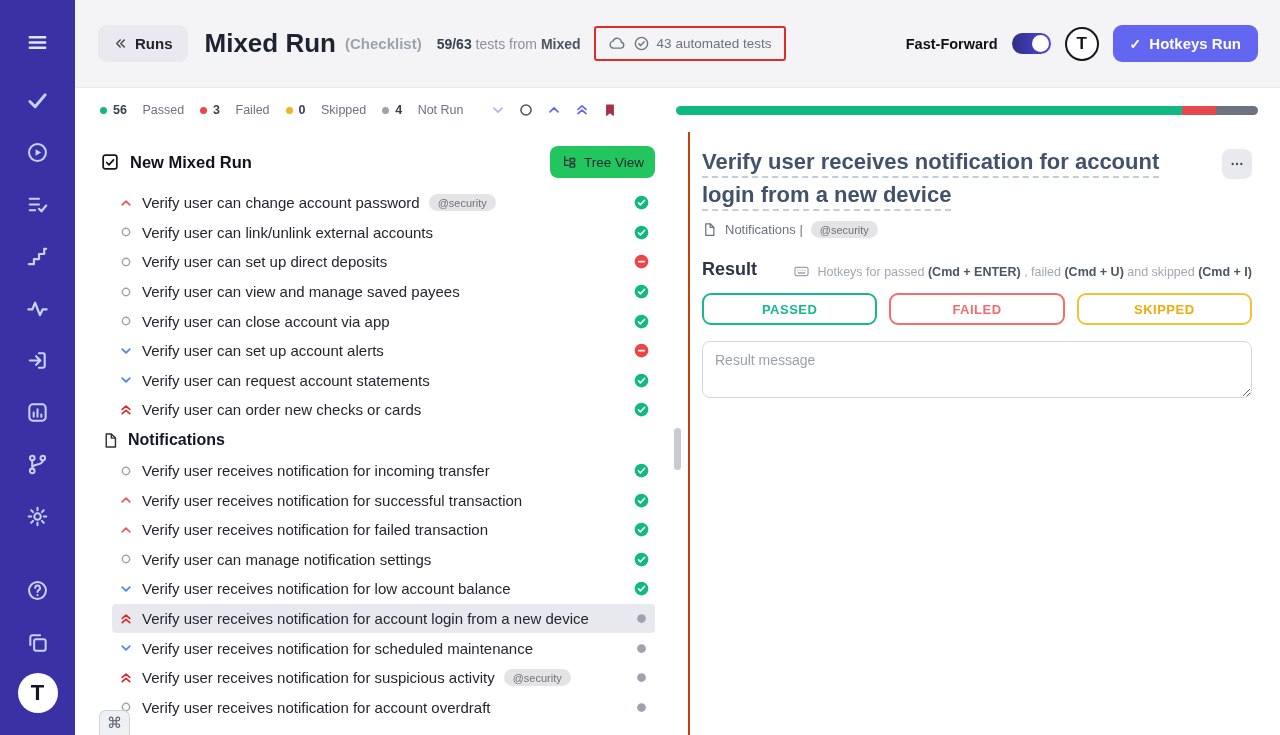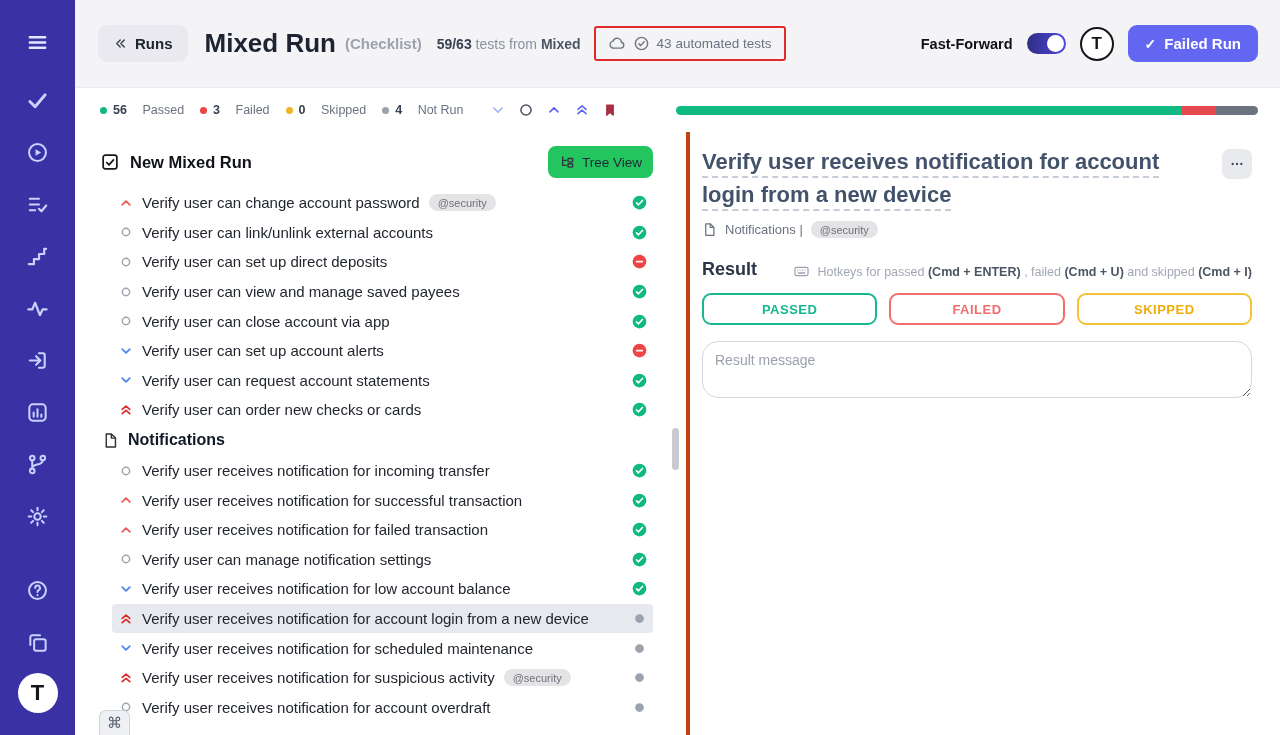--- a/index.html
+++ b/index.html
@@ -223,7 +223,7 @@
           </div>
         <button class="finish-btn">
           <span class="fcheck">✓</span>
-          <span>Failed Run</span>
+          <span>Hotkeys Run</span>
         </button>
       </div>
     </header>

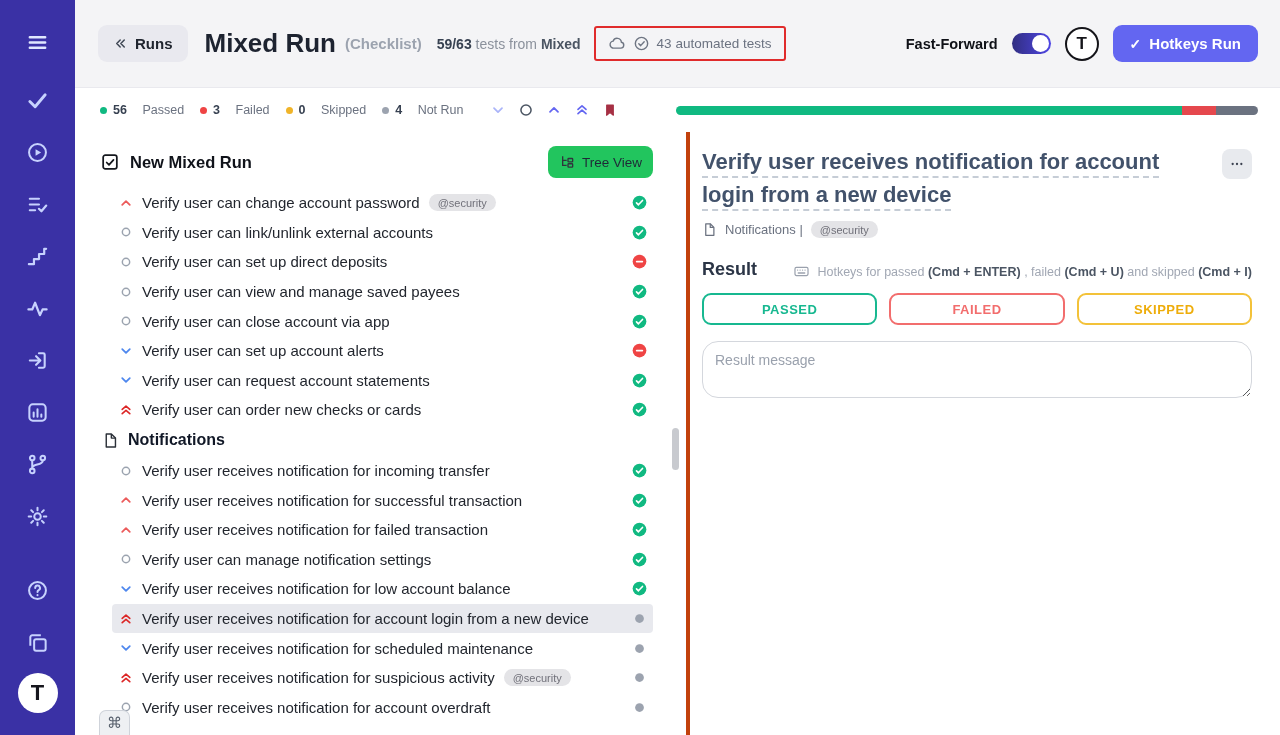--- a/index.html
+++ b/index.html
@@ -47,7 +47,7 @@
 
   
   .content { flex:1; display:flex; min-height:0; }
-  .left-panel { width:615px; flex:none; border-right:4px solid #c2410c; position:relative; display:flex; flex-direction:column; }
+  .left-panel { width:615px; flex:none; border-right:2px solid #c2410c; position:relative; display:flex; flex-direction:column; }
   .panel-header { display:flex; align-items:center; padding:14px 33px 8px 25px; flex:none; }
   .panel-title { font-size:16.5px; font-weight:700; color:#10131a; margin-left:10px; }
   .treeview-btn { margin-left:auto; display:flex; align-items:center; gap:7px; background:#22c55e; border:none; border-radius:8px; padding:8px 11px; font-size:13.5px; font-weight:500; color:#1f2937; font-family:inherit; cursor:pointer; }

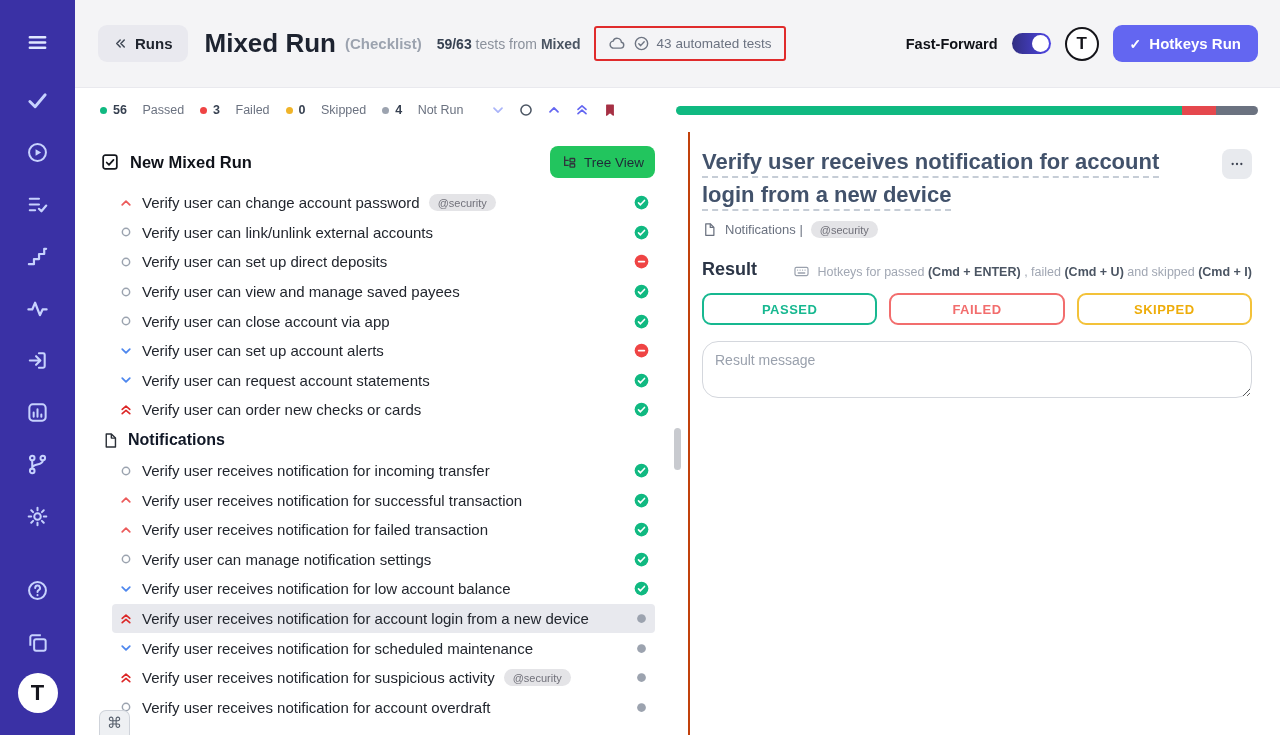--- a/index.html
+++ b/index.html
@@ -83,7 +83,7 @@
   .v-btn.passed { border:2px solid #17b890; color:#17b890; }
   .v-btn.failed { border:2px solid #f26d6d; color:#f26d6d; }
   .v-btn.skipped { border:2px solid #f3c239; color:#eead0b; }
-  .msg-area { margin-top:16px; width:100%; height:57px; border:1px solid #d4d7dd; border-radius:16px; padding:10px 12px; font-family:inherit; font-size:14px; color:#374151; outline:none; resize:both; }
+  .msg-area { margin-top:16px; width:100%; height:57px; border:1px solid #d4d7dd; border-radius:8px; padding:10px 12px; font-family:inherit; font-size:14px; color:#374151; outline:none; resize:both; }
   .msg-area::placeholder { color:#9aa1ad; }
 
   [data-icon] { display:inline-flex; flex:none; }

